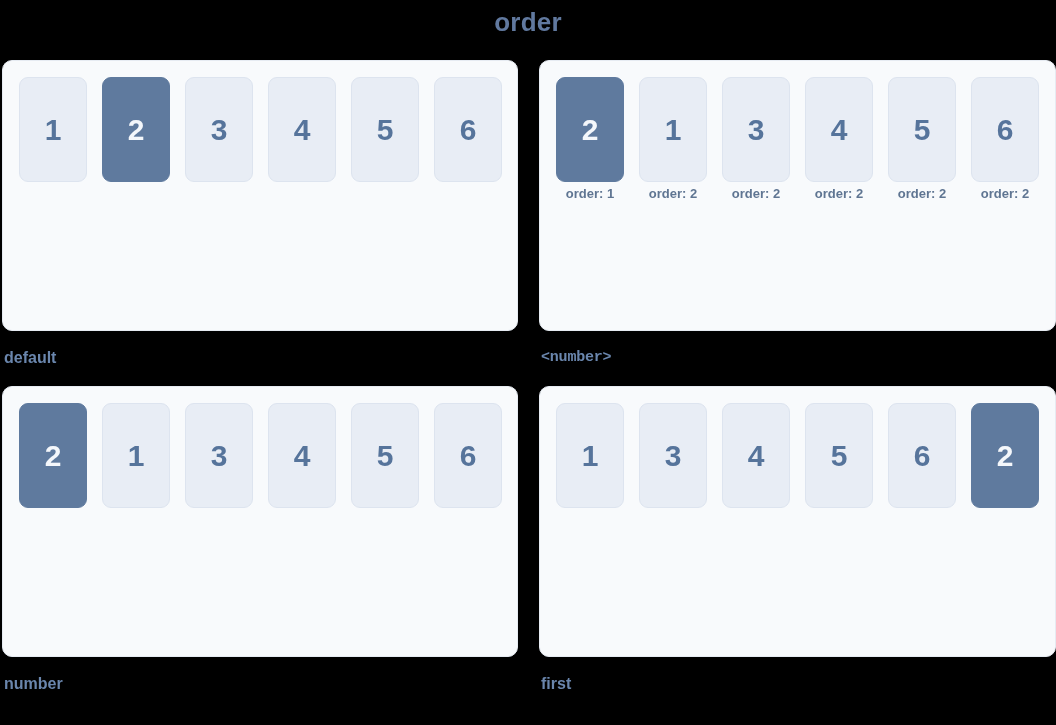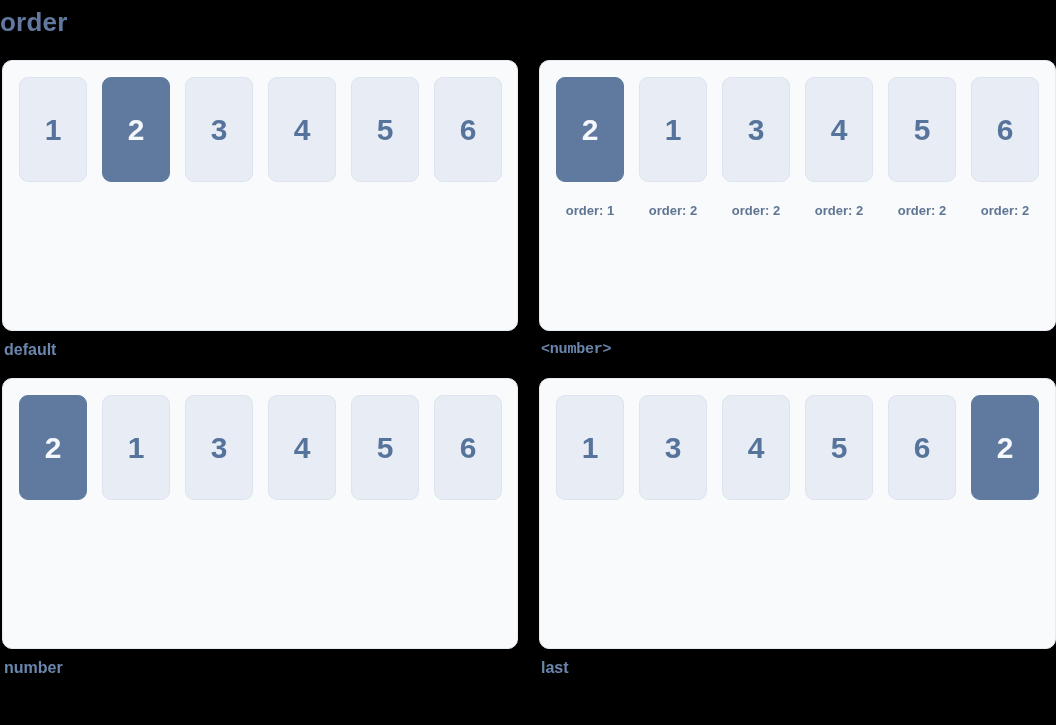--- a/index.html
+++ b/index.html
@@ -25,6 +25,7 @@
     top: 5px;
     left: 0;
     width: 1056px;
+    text-align: center;
     font-size: 26px;
     font-weight: bold;
     color: #61799f;

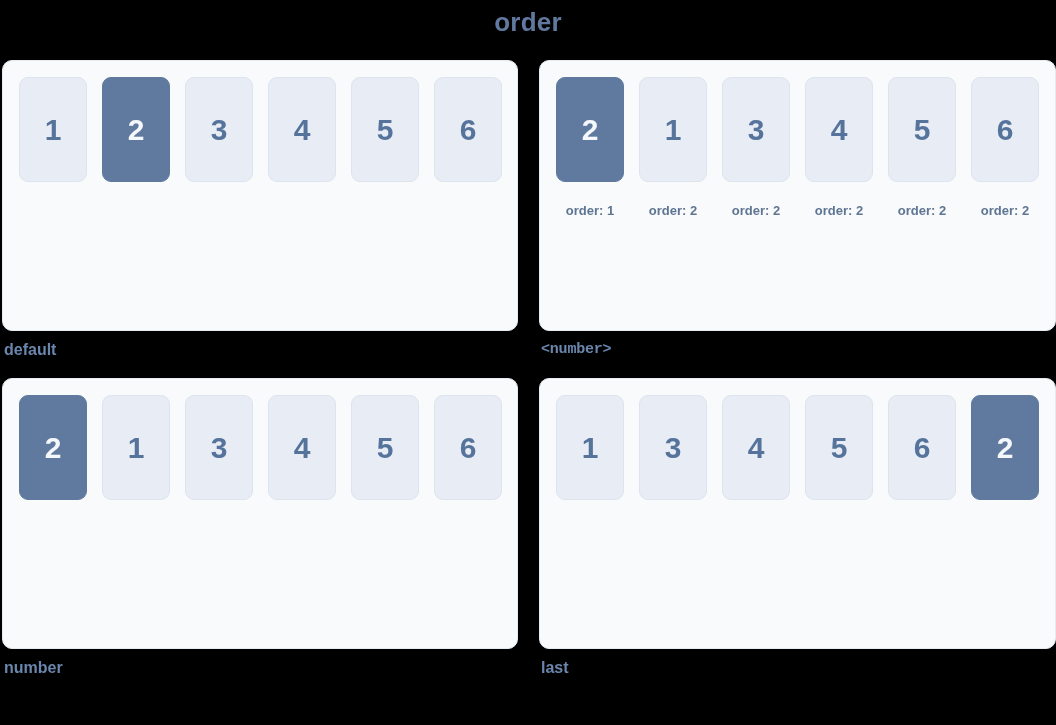--- a/index.html
+++ b/index.html
@@ -94,7 +94,7 @@
   }
 
   .order-note {
-    margin-top: 21px;
+    margin-top: 4px;
     font-size: 13px;
     font-weight: bold;
     color: #5f7592;

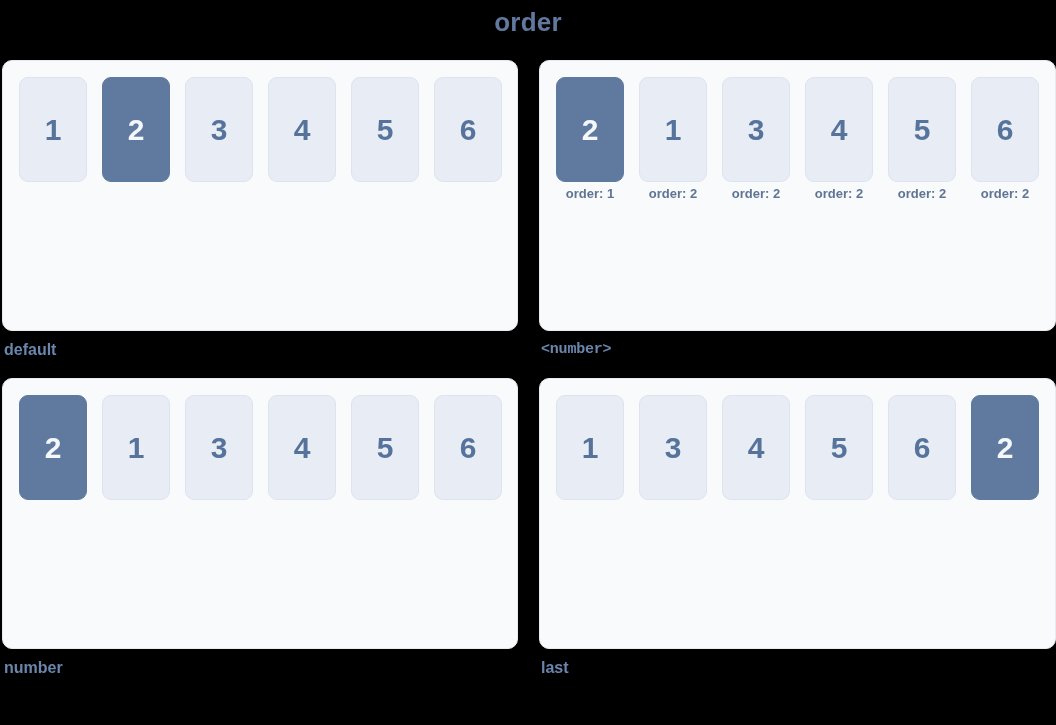--- a/index.html
+++ b/index.html
@@ -103,7 +103,7 @@
   }
 
   .caption {
-    margin-top: 9px;
+    margin-top: 17px;
     font-size: 16px;
     font-weight: bold;
     color: #6a86ad;

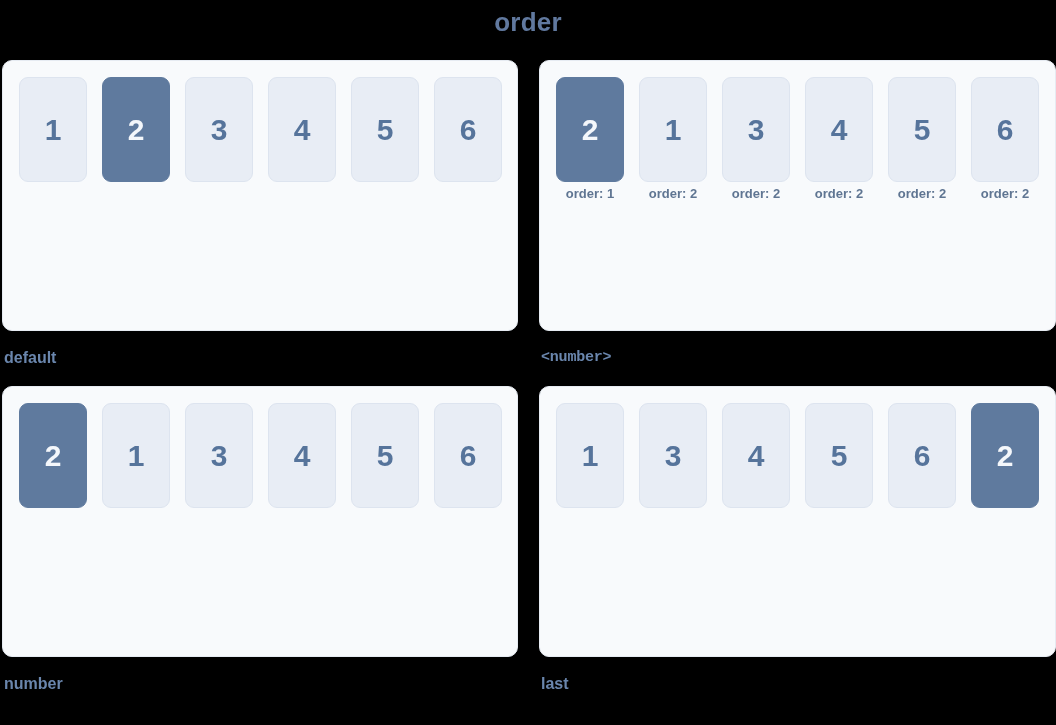--- a/index.html
+++ b/index.html
@@ -230,7 +230,7 @@
               <div class="tile active">2</div>
             </div>
           </div>
-        <div class="caption">last</div>
+        <div class="caption">first</div>
       </div>
     </div>
 

